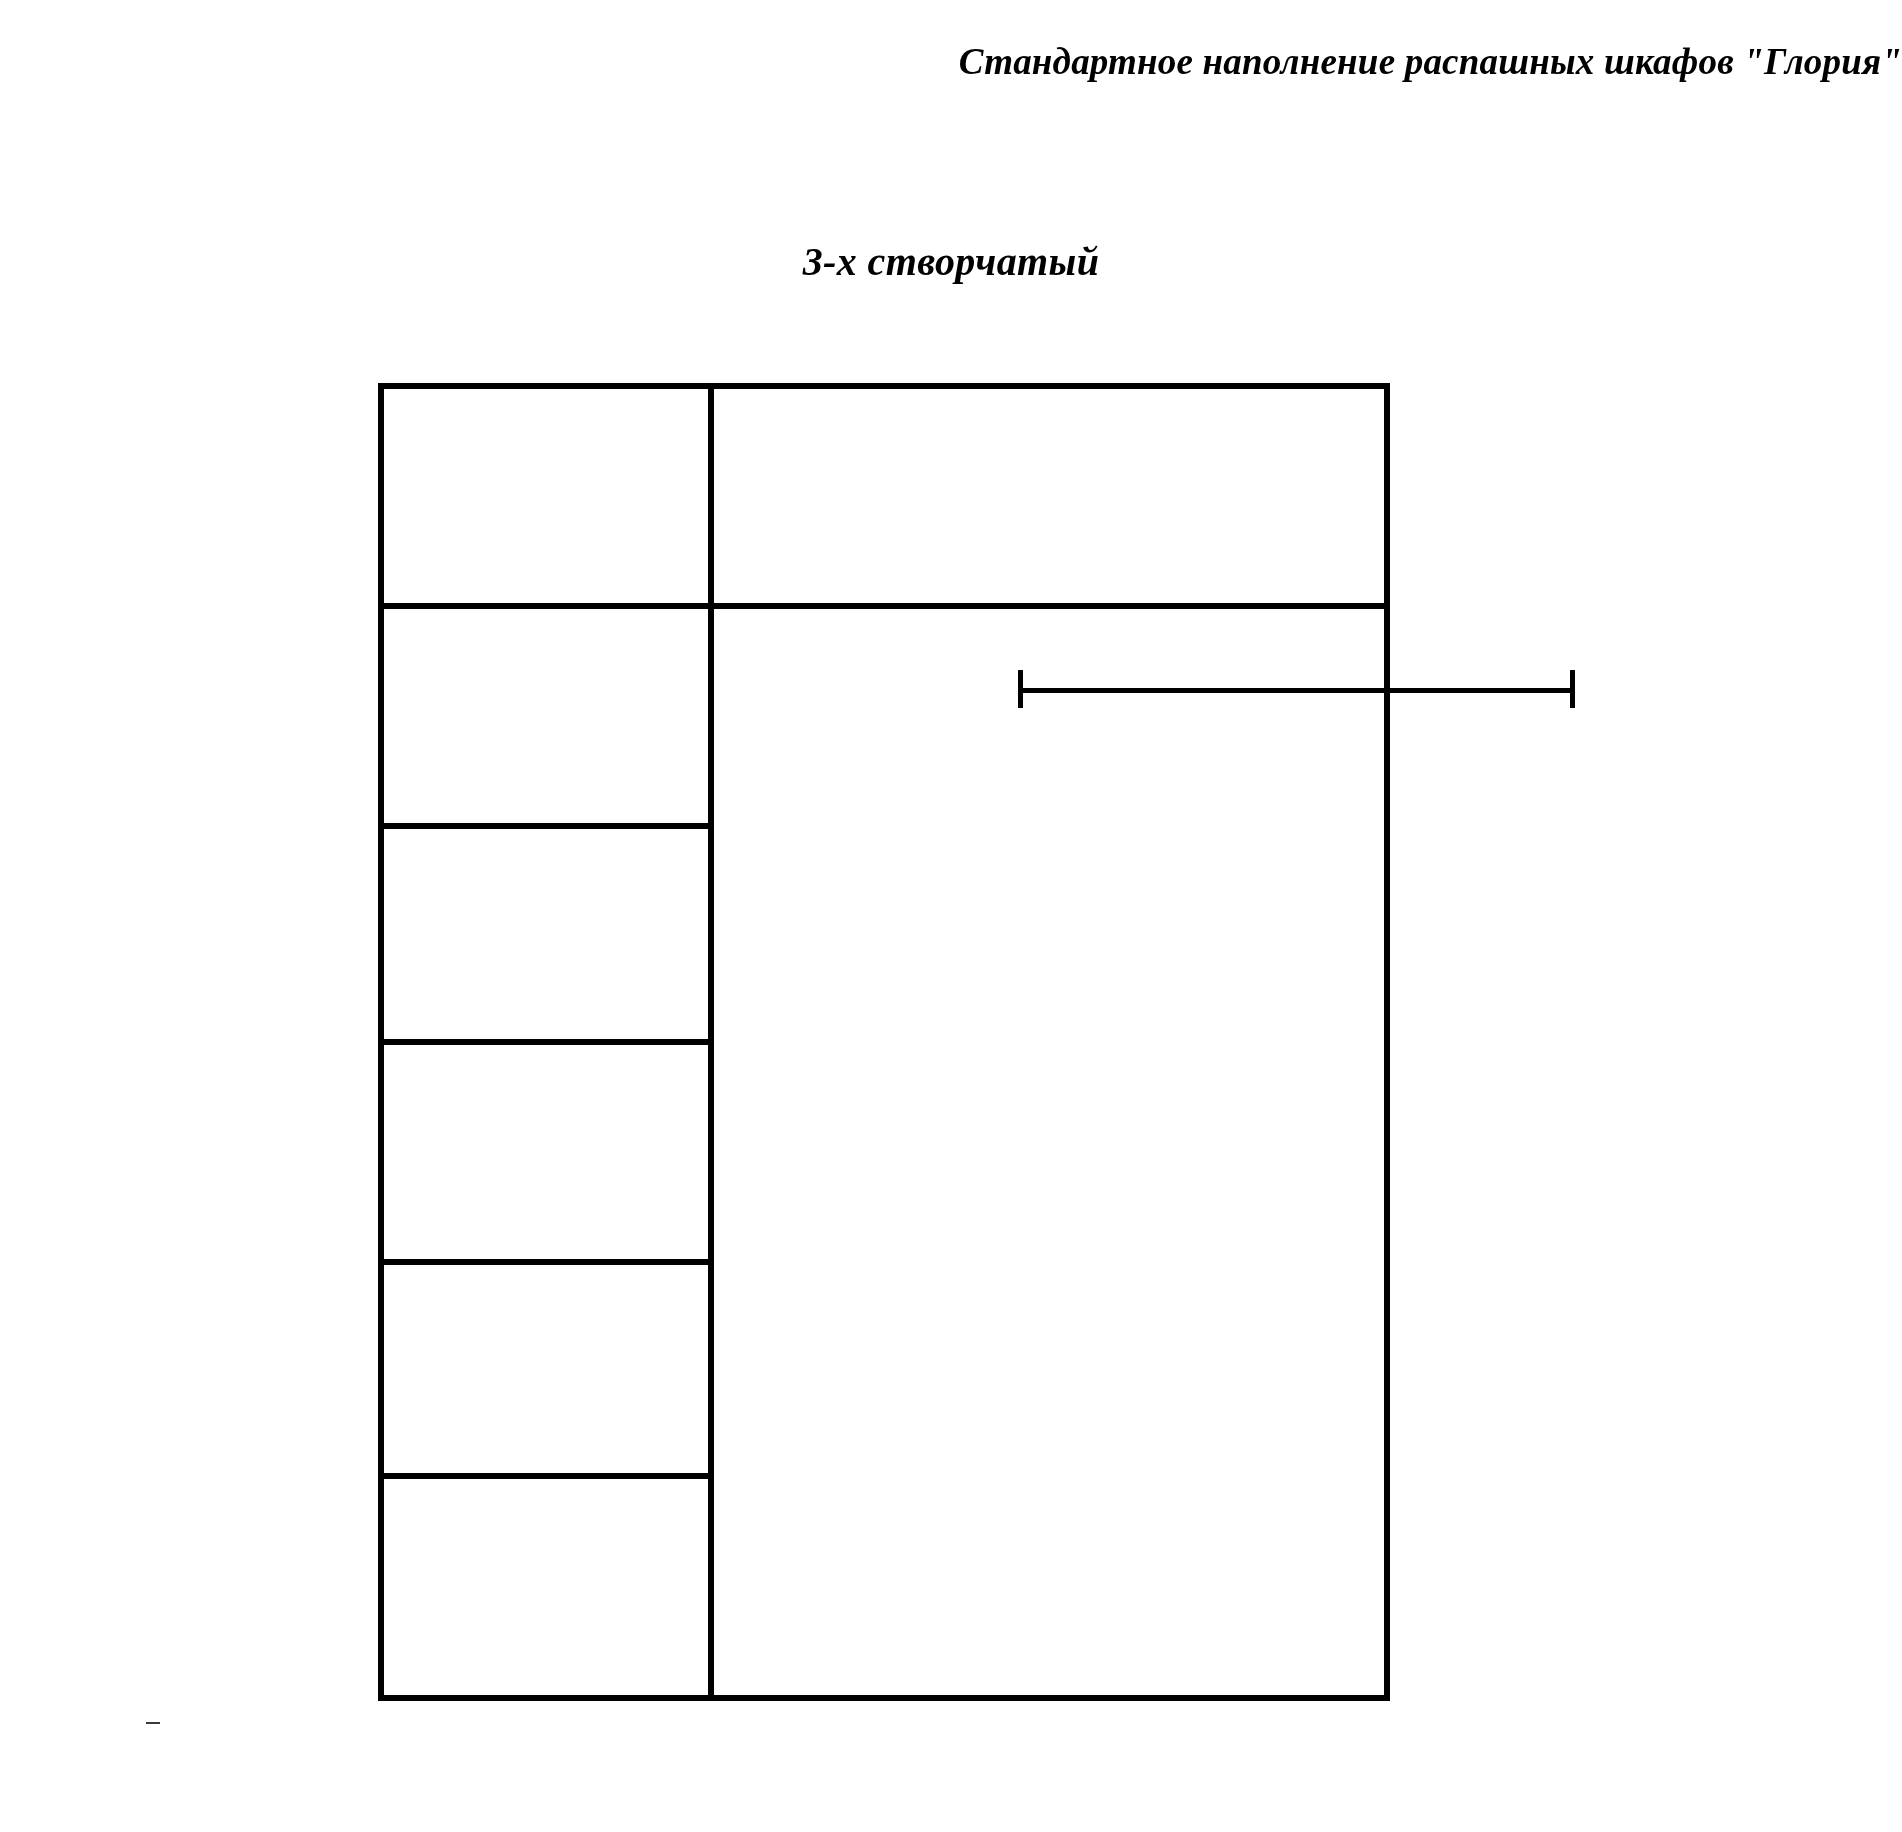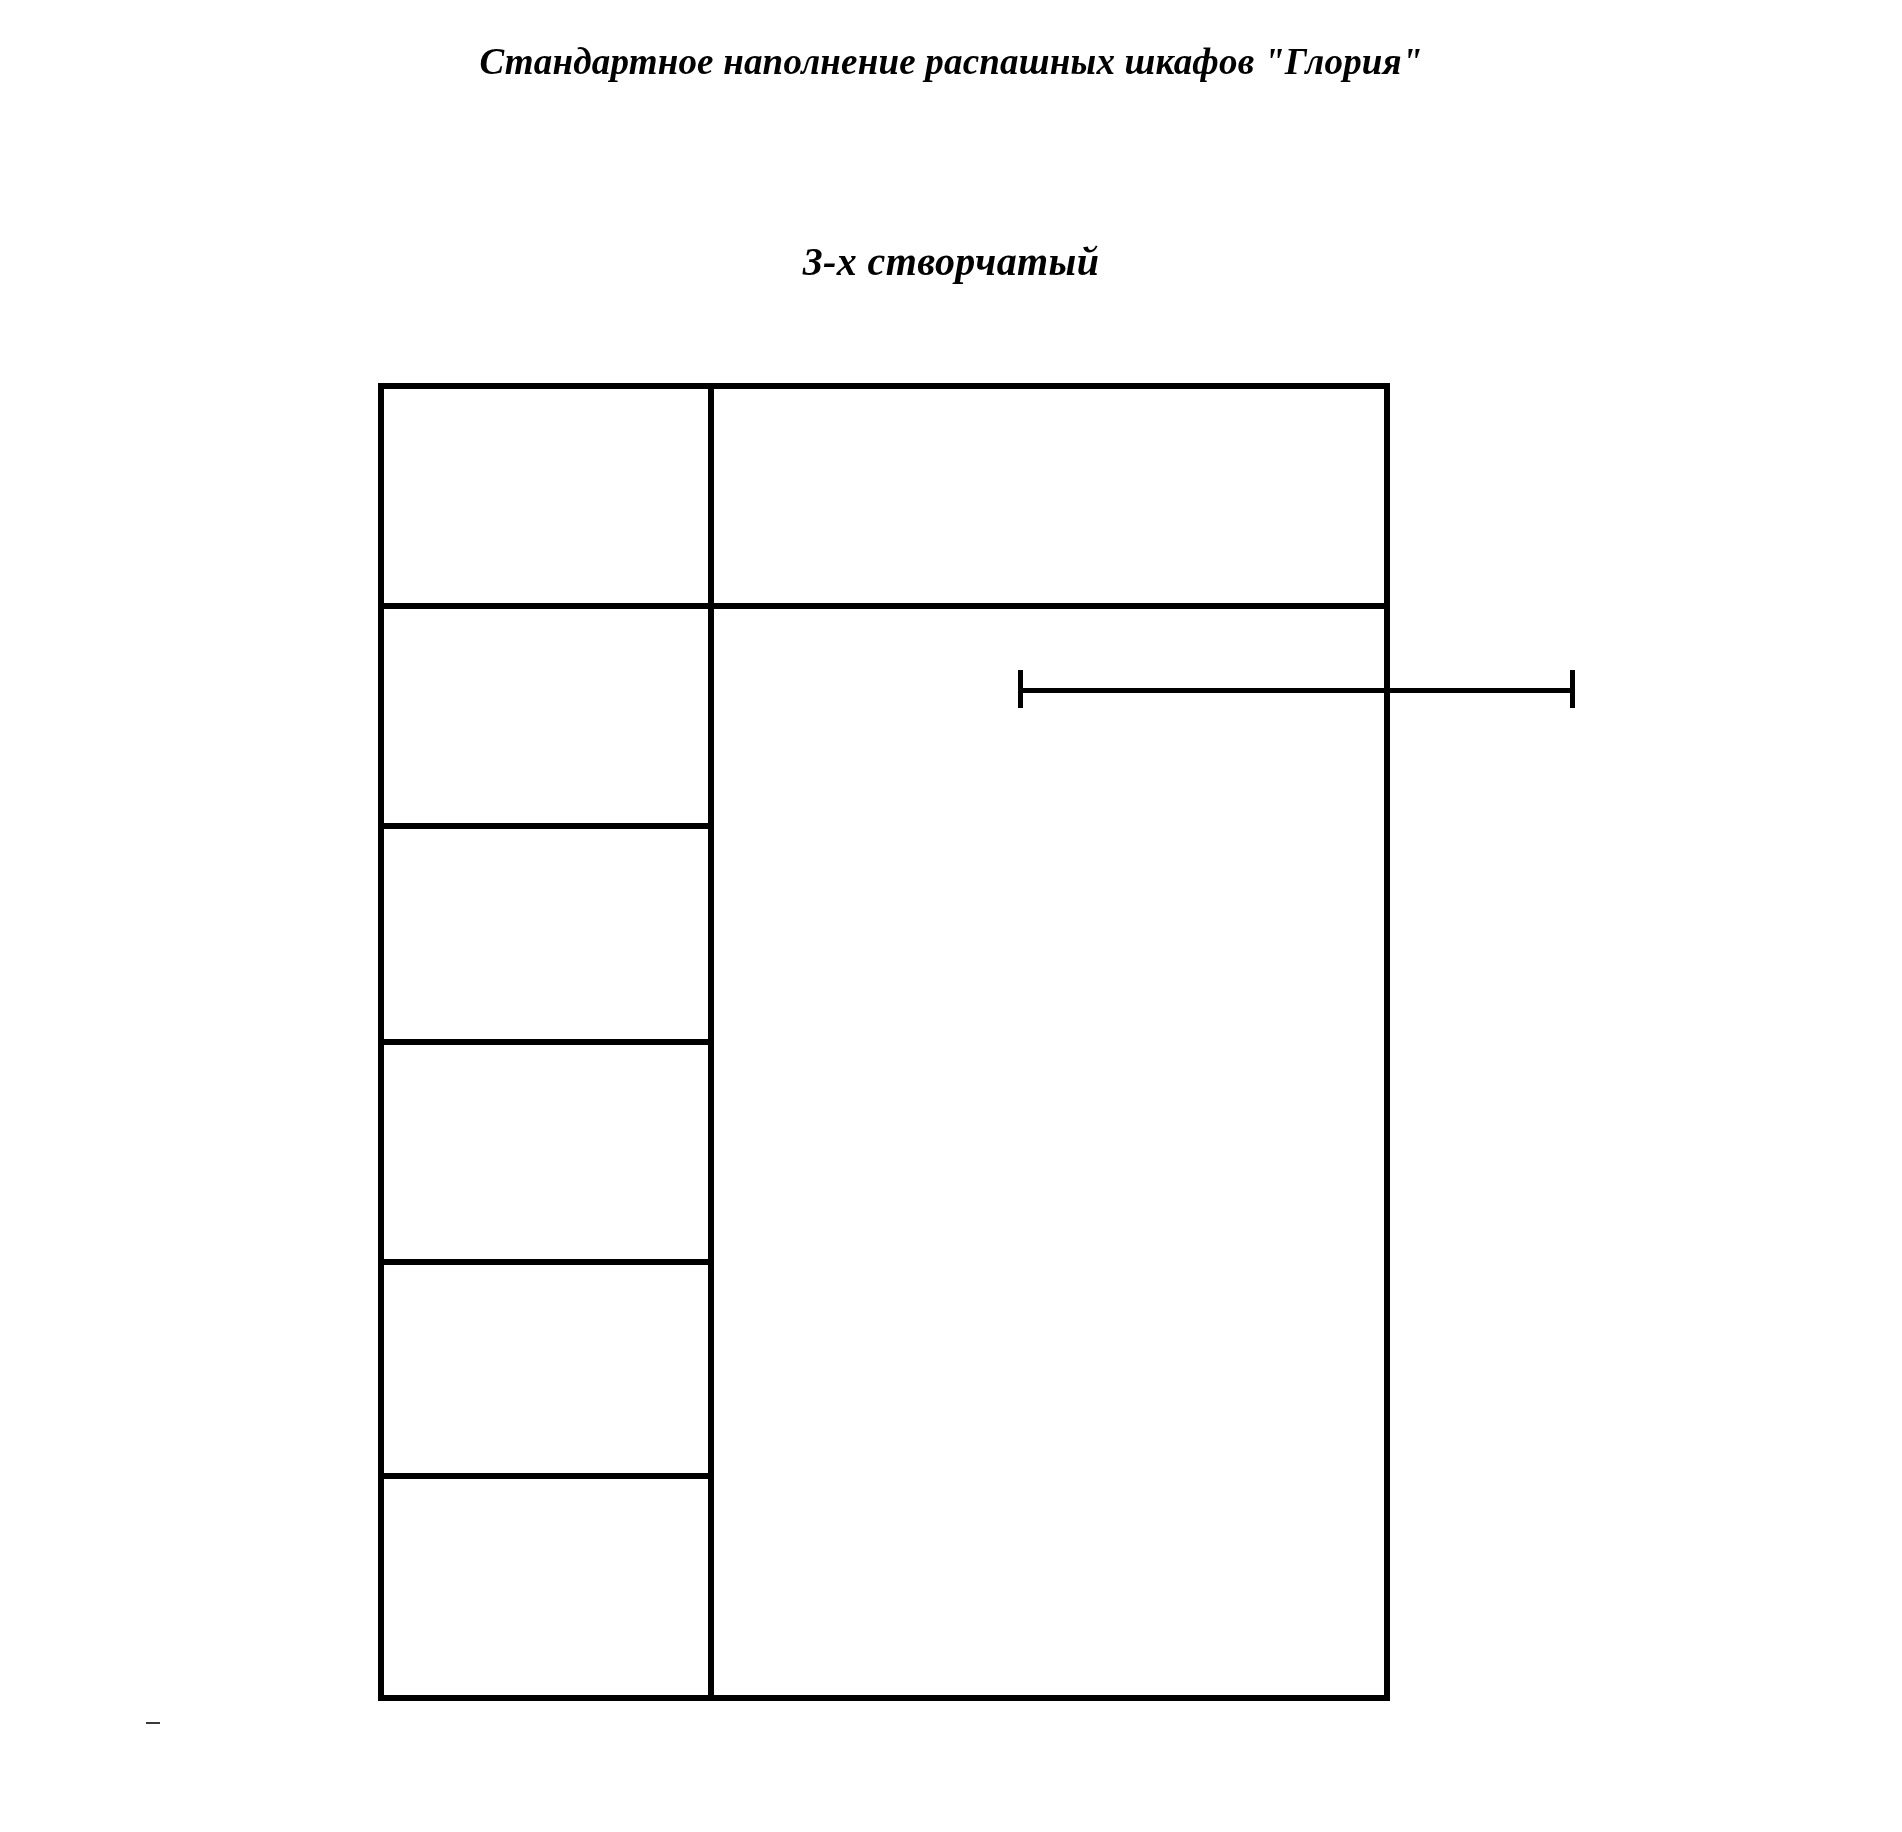--- a/index.html
+++ b/index.html
@@ -23,7 +23,7 @@
     left: 0;
     top: 40px;
     width: 1902px;
-    text-align: center;
+    text-align: right;
     font-family: "Liberation Serif", serif;
     font-weight: bold;
     font-style: italic;

